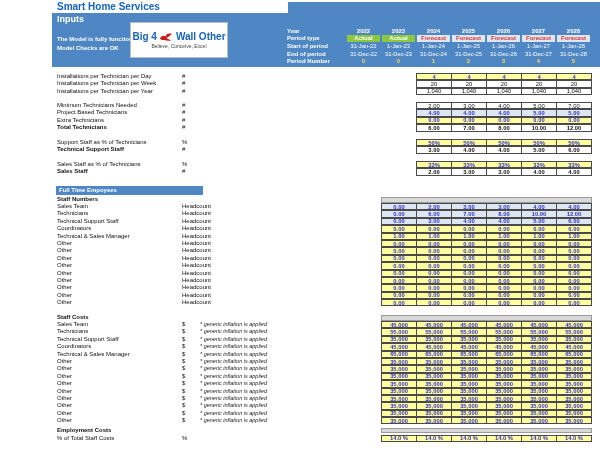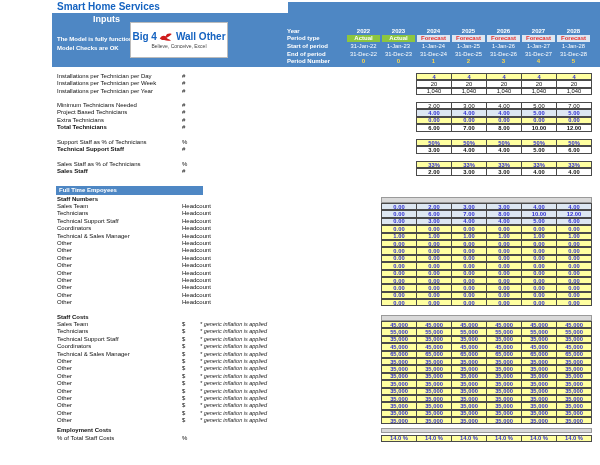--- a/index.html
+++ b/index.html
@@ -11,7 +11,7 @@
   .app-title{position:absolute;left:57px;top:1px;font-size:10px;font-weight:bold;color:#1563c0;white-space:nowrap;}
   .notch{position:absolute;left:288px;top:2px;width:312px;height:12px;background:#4e87c4;}
   .band{position:absolute;left:52px;top:13px;width:548px;height:54px;background:#4e87c4;}
-  .sheet-title{position:absolute;left:5px;top:1px;font-size:9px;font-weight:bold;color:#fff;margin-left:36px;}
+  .sheet-title{position:absolute;left:5px;top:1px;font-size:9px;font-weight:bold;color:#fff;}
   .status1{position:absolute;left:5px;top:23px;font-size:6px;font-weight:bold;color:#fff;white-space:nowrap;}
   .status2{position:absolute;left:5px;top:31.5px;font-size:6px;font-weight:bold;color:#fff;white-space:nowrap;}
 

